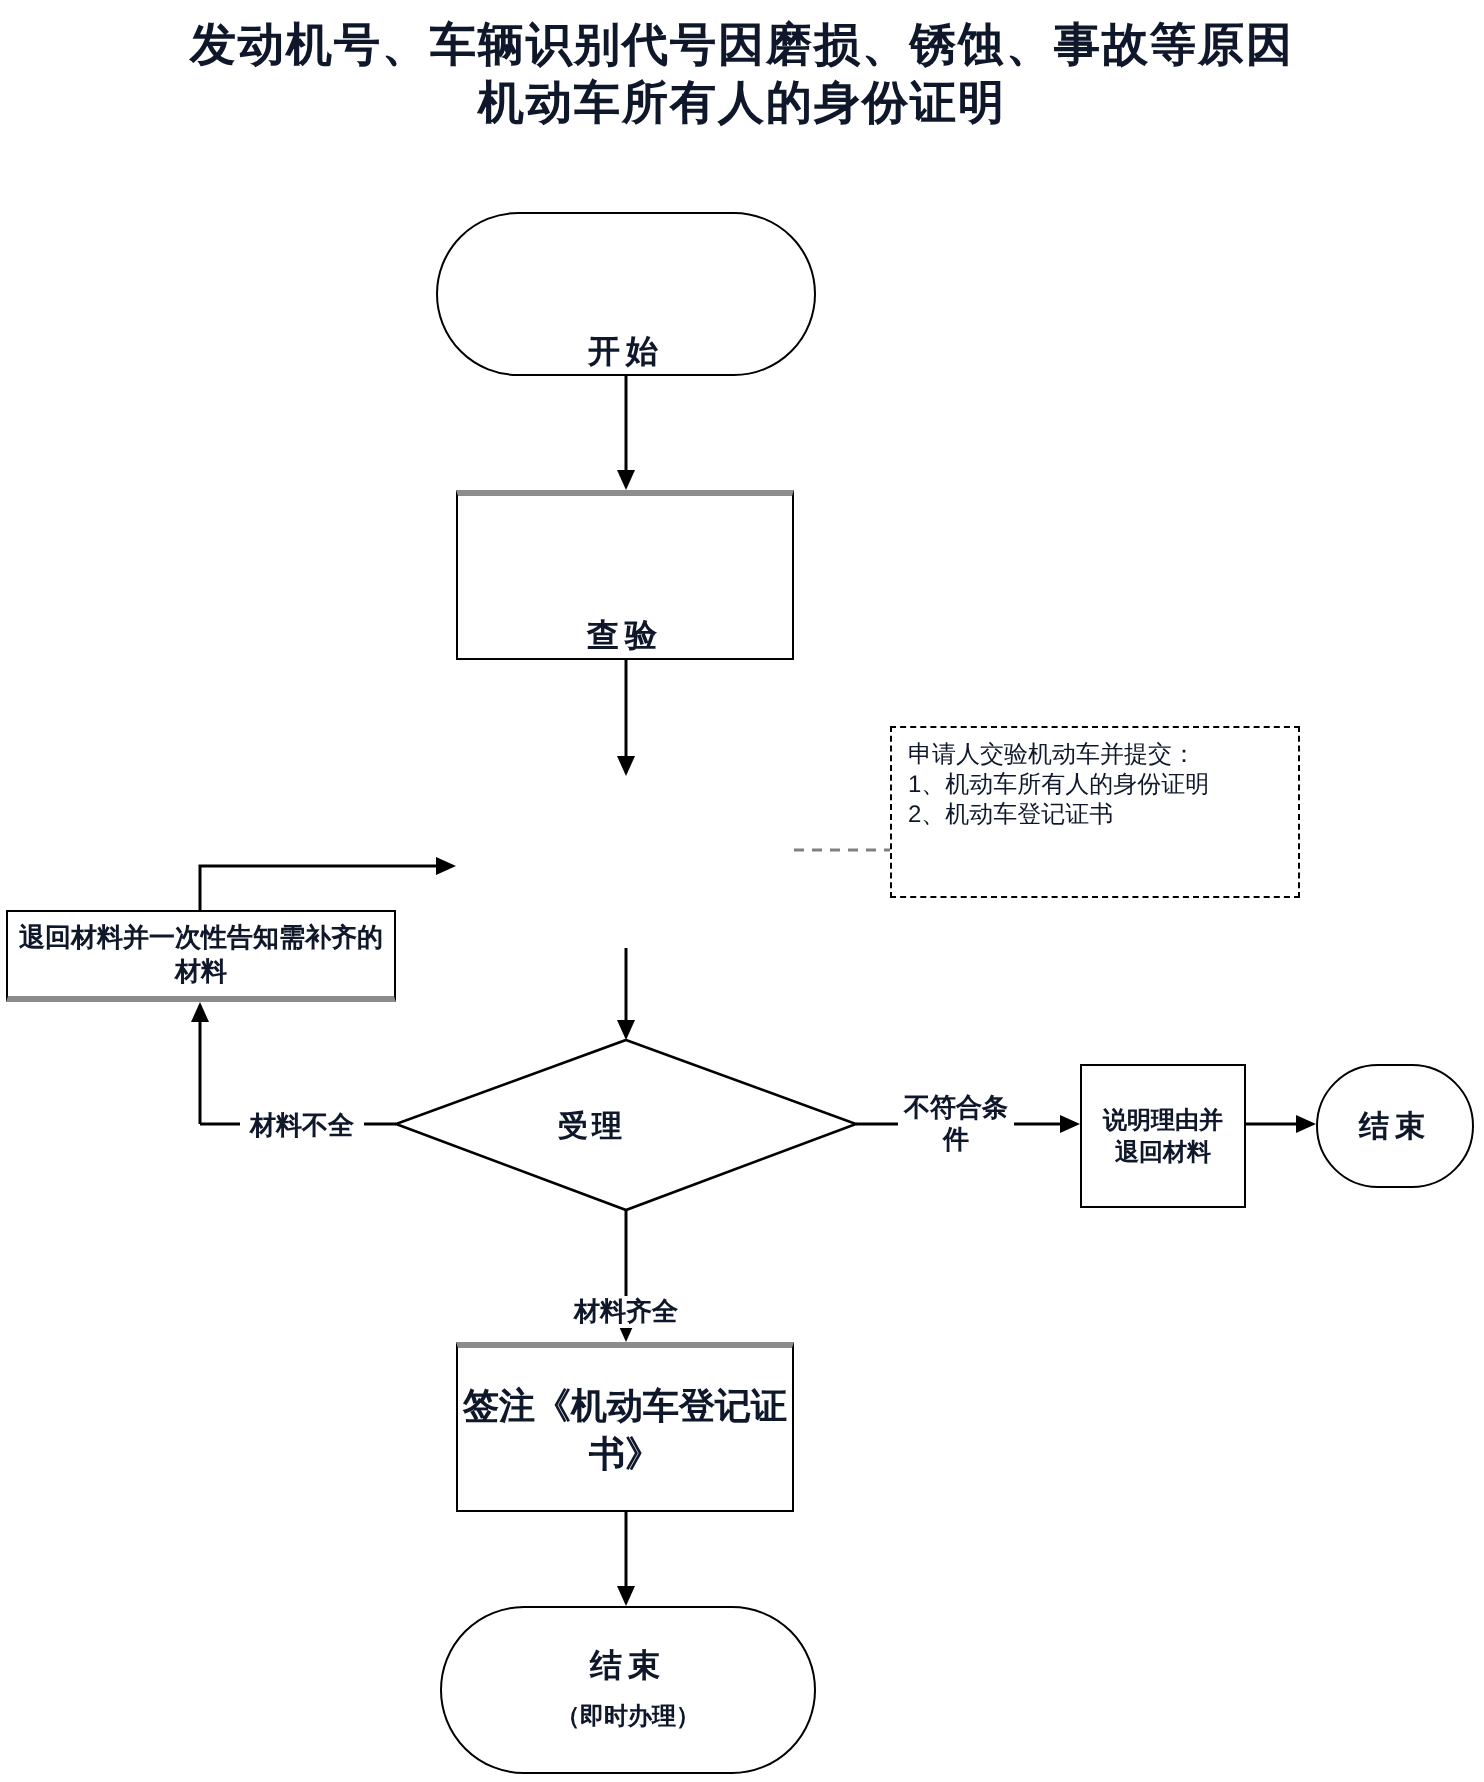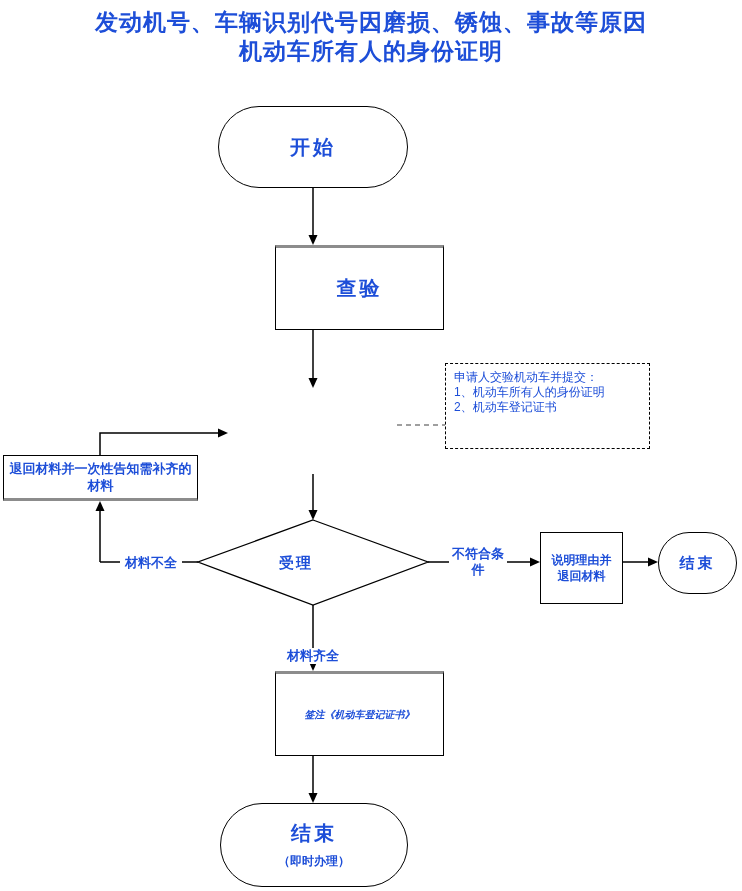--- a/index.html
+++ b/index.html
@@ -5,7 +5,7 @@
   html,body{margin:0;padding:0;background:#fff;}
   .canvas{
     position:relative;width:742px;height:891px;background:#fff;overflow:hidden;
-    font-family:"Liberation Sans",sans-serif;color:#1d4ed8;
+    font-family:"Liberation Sans",sans-serif;color:#0f172a;
   }
   .title{
     position:absolute;top:8px;left:0;width:742px;text-align:center;

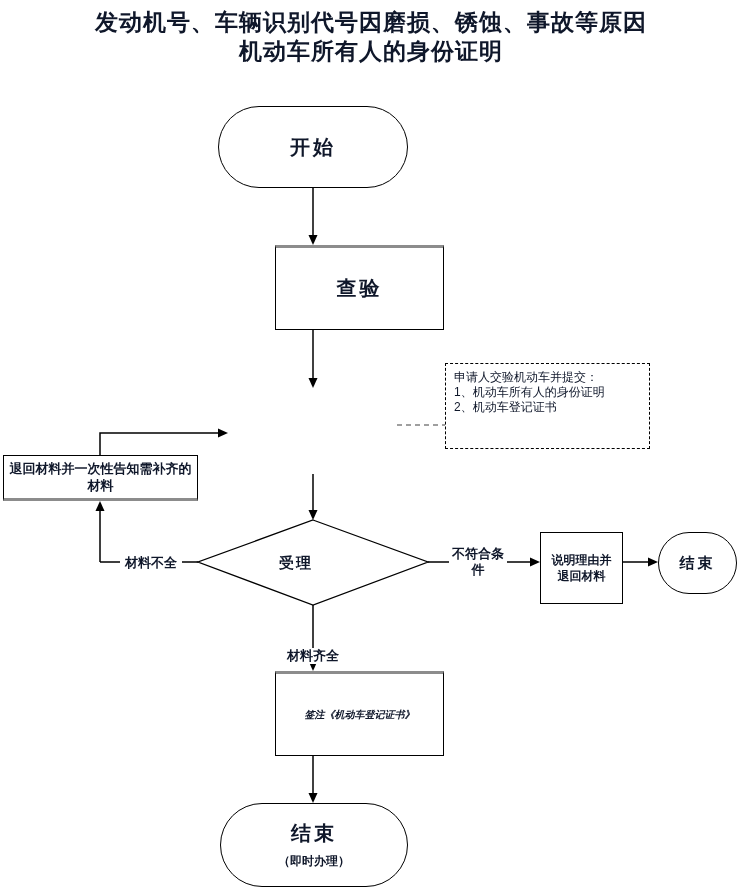--- a/index.html
+++ b/index.html
@@ -19,7 +19,7 @@
   }
   .oval{border-radius:42px;}
   .oval-sm{border-radius:31px;}
-  .big-label{font-size:20px;font-weight:bold;letter-spacing:3px;}
+  .big-label{font-size:16px;font-weight:bold;letter-spacing:3px;justify-content:flex-end;}
   .mid-label{font-size:10px;font-weight:bold;font-style:italic;}
   .sm-label{font-size:12px;font-weight:bold;line-height:16px;}
   .note-label{font-size:12px;font-weight:bold;margin-top:6px;}

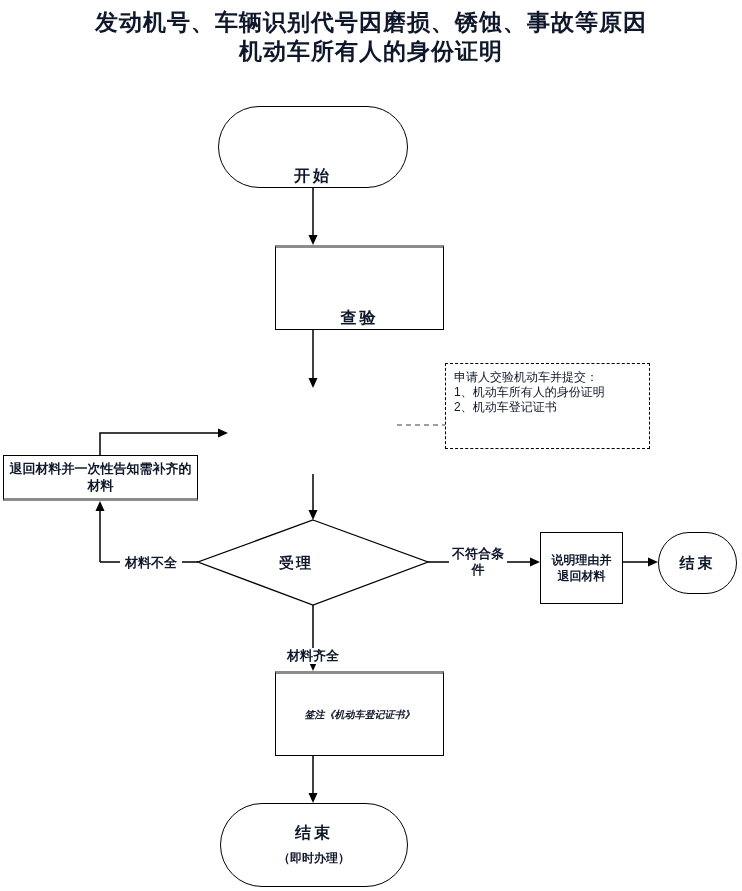--- a/index.html
+++ b/index.html
@@ -24,7 +24,7 @@
   .sm-label{font-size:12px;font-weight:bold;line-height:16px;}
   .note-label{font-size:12px;font-weight:bold;margin-top:6px;}
   .return-box{font-size:13px;font-weight:bold;line-height:17px;border-bottom:3px solid #8c8c8c;}
-  .accent-top{border-top:3px solid #8c8c8c;margin-left:47px;}
+  .accent-top{border-top:3px solid #8c8c8c;}
   .accent-bottom{border-bottom:3px solid #8c8c8c;}
   .annotation{
     position:absolute;z-index:2;box-sizing:border-box;background:#fff;

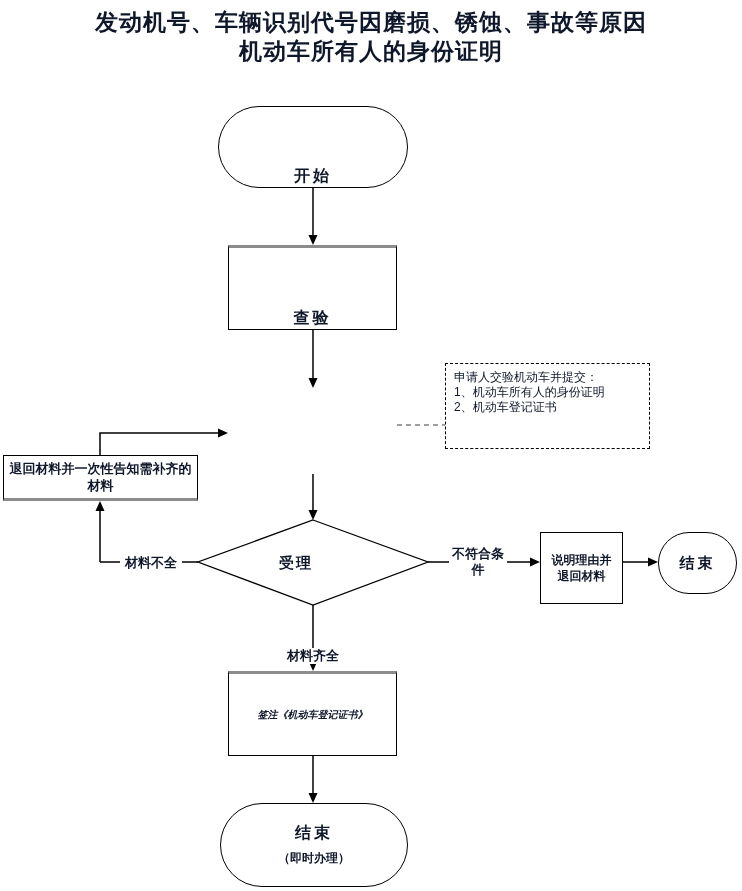--- a/index.html
+++ b/index.html
@@ -20,7 +20,7 @@
   .oval{border-radius:42px;}
   .oval-sm{border-radius:31px;}
   .big-label{font-size:16px;font-weight:bold;letter-spacing:3px;justify-content:flex-end;}
-  .mid-label{font-size:10px;font-weight:bold;font-style:italic;}
+  .mid-label{font-size:18px;font-weight:bold;}
   .sm-label{font-size:12px;font-weight:bold;line-height:16px;}
   .note-label{font-size:12px;font-weight:bold;margin-top:6px;}
   .return-box{font-size:13px;font-weight:bold;line-height:17px;border-bottom:3px solid #8c8c8c;}

